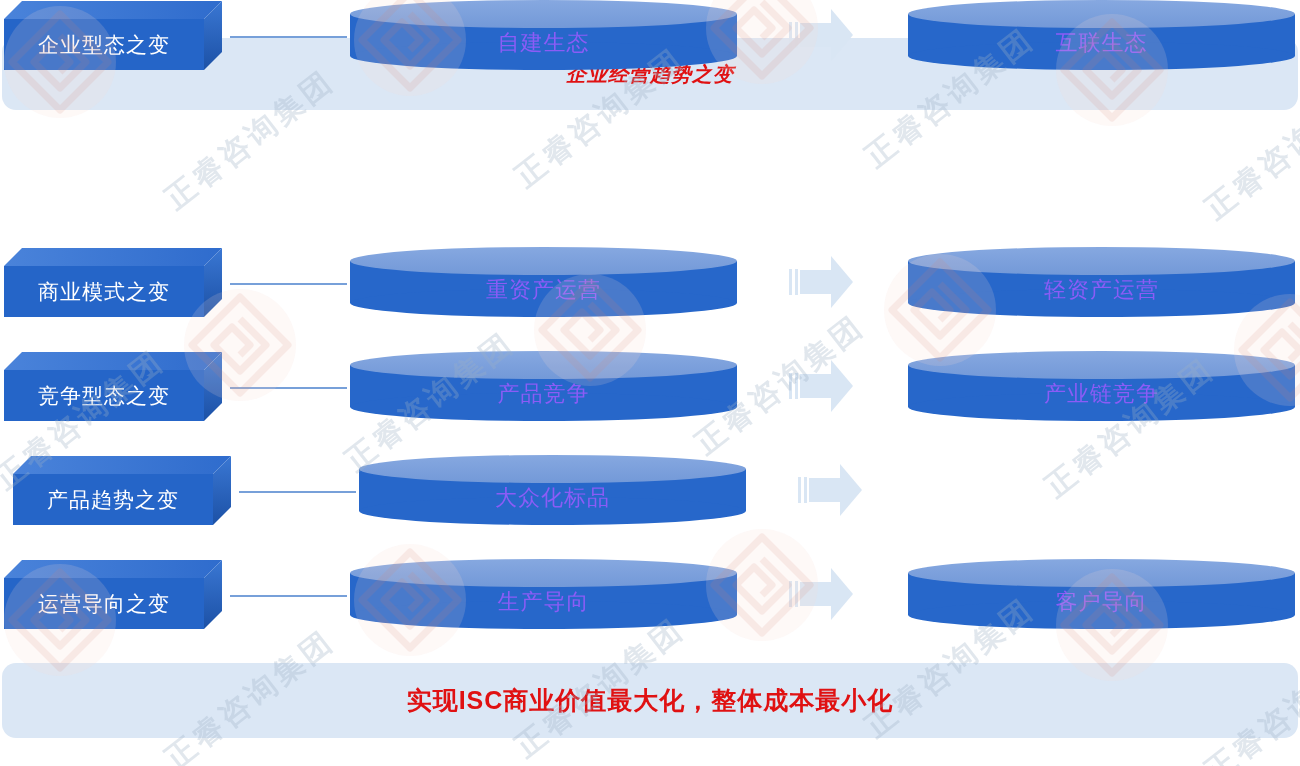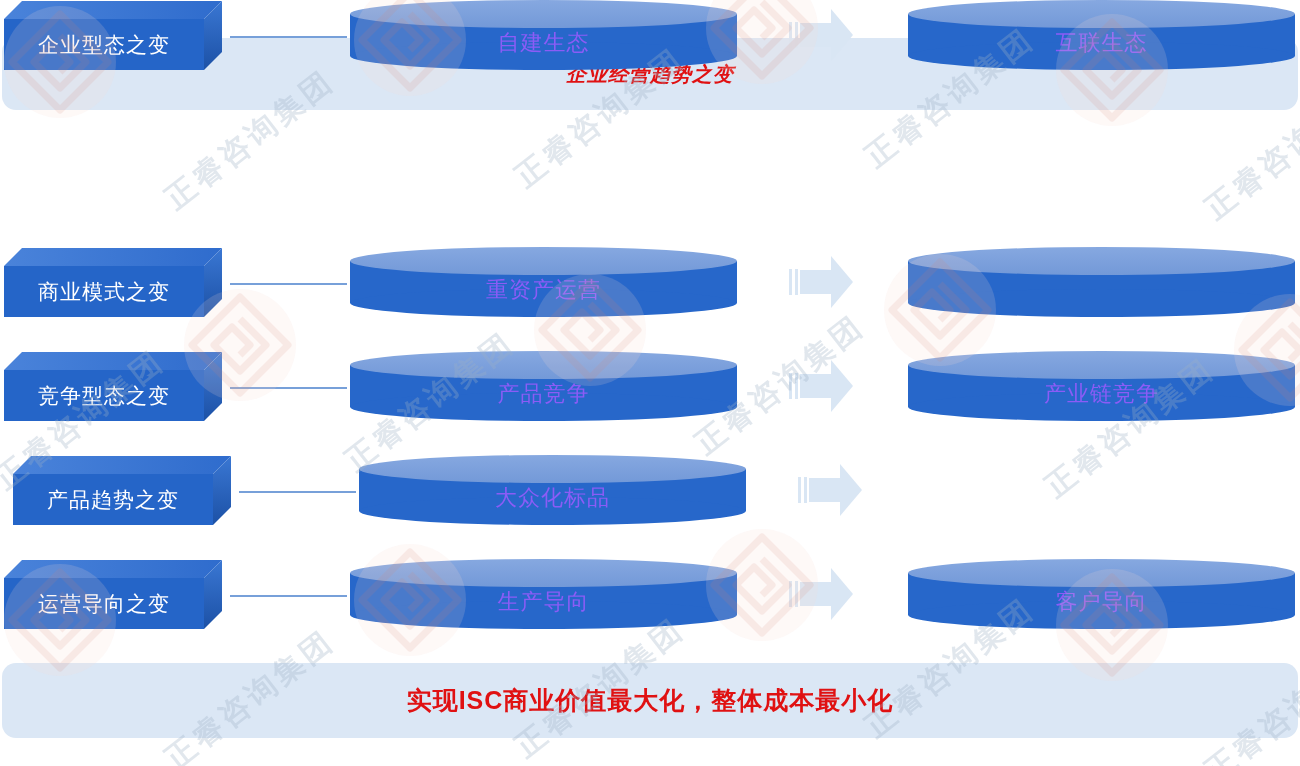--- a/index.html
+++ b/index.html
@@ -108,6 +108,7 @@
       <div class="body"></div>
         <div class="bottom"></div>
         <div class="cap"></div>
+      <div class="label">轻资产运营</div>
     </div>
   </div>
 

